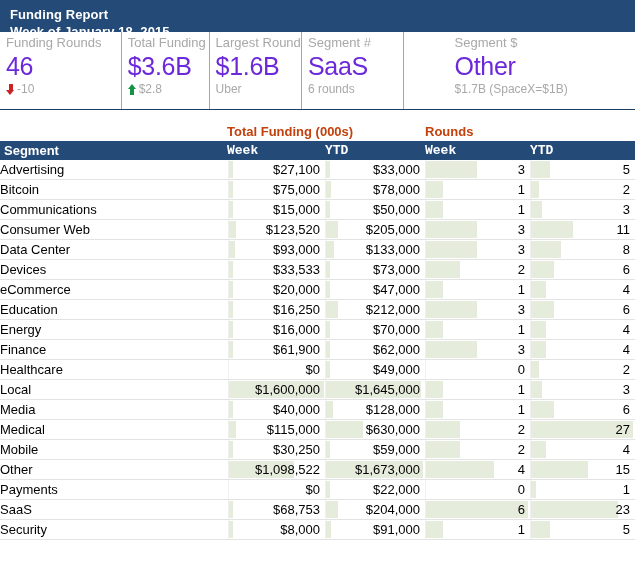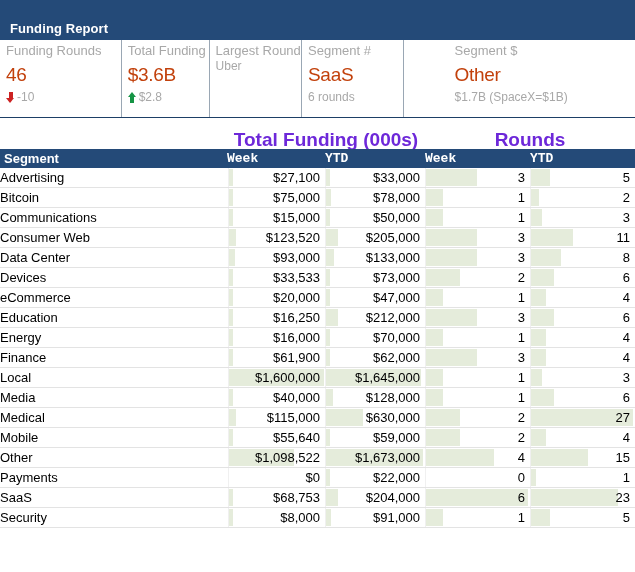--- a/index.html
+++ b/index.html
@@ -24,8 +24,8 @@
   .banner {
     background: #244a78;
     color: #ffffff;
-    padding: 20px 10px 8px 10px;
-    height: 40px;
+    padding: 6px 10px 8px 10px;
+    height: 32px;
     box-sizing: border-box;
   }
   .banner-line {

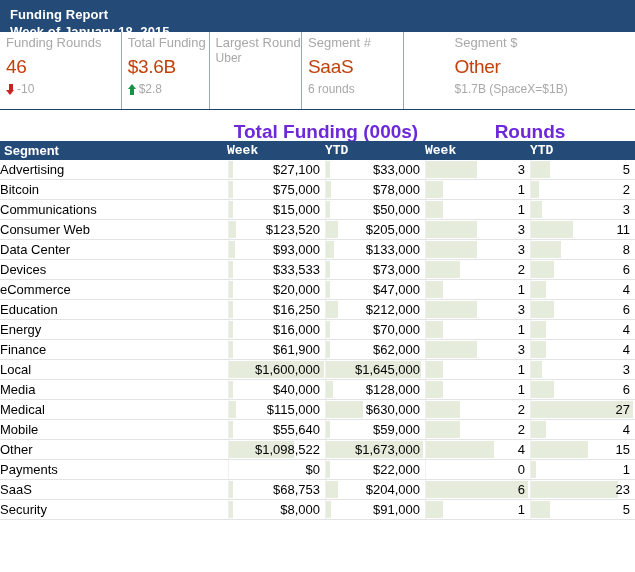--- a/index.html
+++ b/index.html
@@ -60,8 +60,8 @@
     white-space: nowrap;
   }
   .kpi-value {
-    font-size: 19px;
-    color: #c2410c;
+    font-size: 25px;
+    color: #6d28d9;
     line-height: 31px;
     white-space: nowrap;
     letter-spacing: -0.3px;

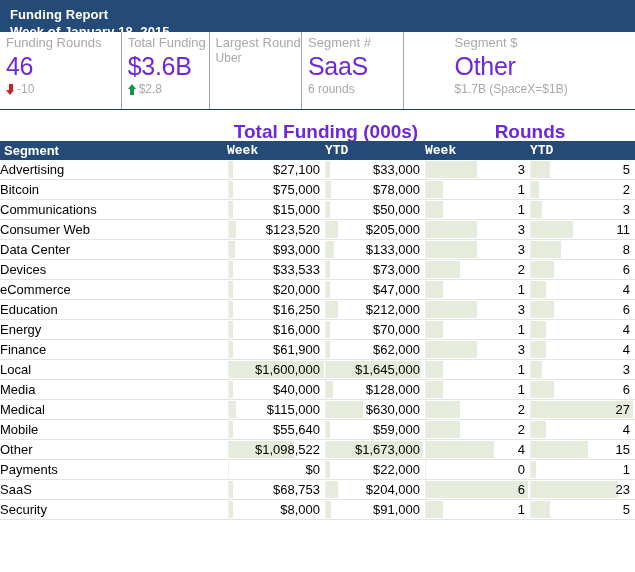--- a/index.html
+++ b/index.html
@@ -222,6 +222,7 @@
       </div>
       <div class="kpi-card" style="width: 100px;">
         <div class="kpi-label">Largest Round</div>
+        <div class="kpi-value">$1.6B</div>
         <div class="kpi-sub">
           <span>Uber</span>
         </div>

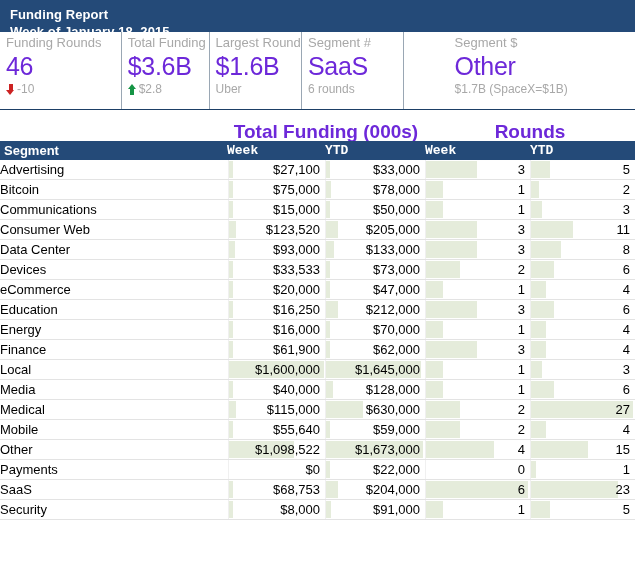--- a/index.html
+++ b/index.html
@@ -134,9 +134,9 @@
   
   .grp {
     font-weight: bold;
-    font-size: 19px;
-    color: #6d28d9;
-    text-align: center;
+    font-size: 13px;
+    color: #c2410c;
+    text-align: left;
     background: #ffffff;
     height: 18px;
     line-height: 18px;

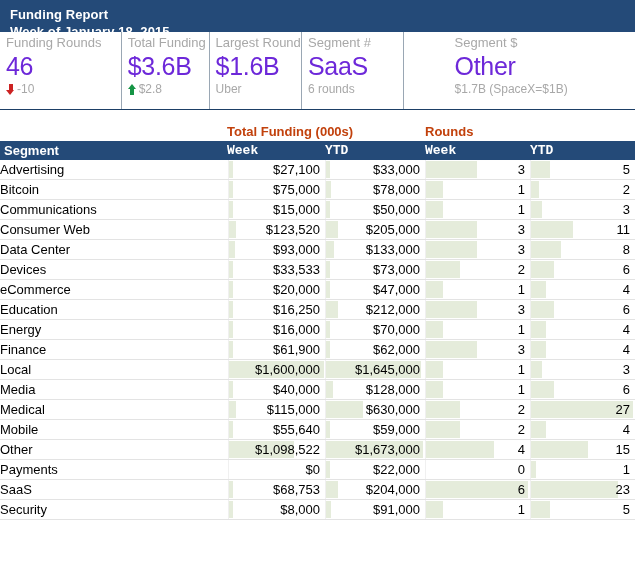--- a/index.html
+++ b/index.html
@@ -499,6 +499,27 @@
           </td>
         </tr>
         <tr class="drow">
+          <td class="seg">Healthcare</td>
+          <td class="num">
+            <span class="sep"></span>
+            <span class="val">$0</span>
+          </td>
+          <td class="num">
+            <span class="sep"></span>
+            <span class="bar" style="width: 4px;"></span>
+            <span class="val">$49,000</span>
+          </td>
+          <td class="num">
+            <span class="sep"></span>
+            <span class="val">0</span>
+          </td>
+          <td class="num">
+            <span class="sep"></span>
+            <span class="bar" style="width: 8px;"></span>
+            <span class="val">2</span>
+          </td>
+        </tr>
+        <tr class="drow">
           <td class="seg">Local</td>
           <td class="num">
             <span class="sep"></span>

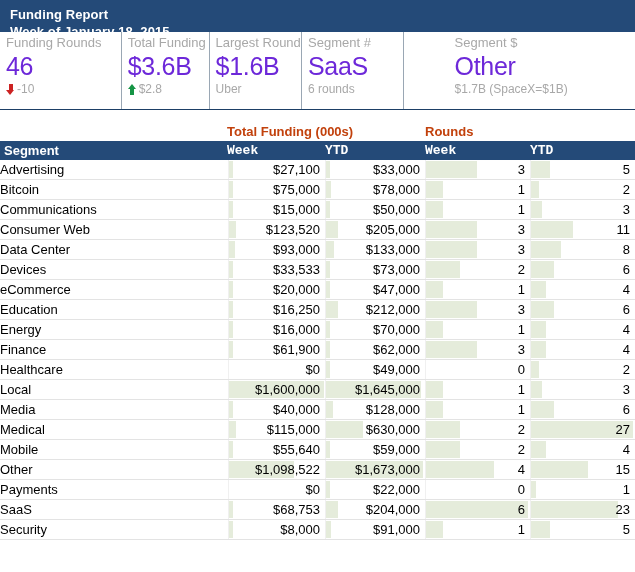--- a/index.html
+++ b/index.html
@@ -593,7 +593,7 @@
           <td class="num">
             <span class="sep"></span>
             <span class="bar" style="width: 4px;"></span>
-            <span class="val">$55,640</span>
+            <span class="val">$30,250</span>
           </td>
           <td class="num">
             <span class="sep"></span>

